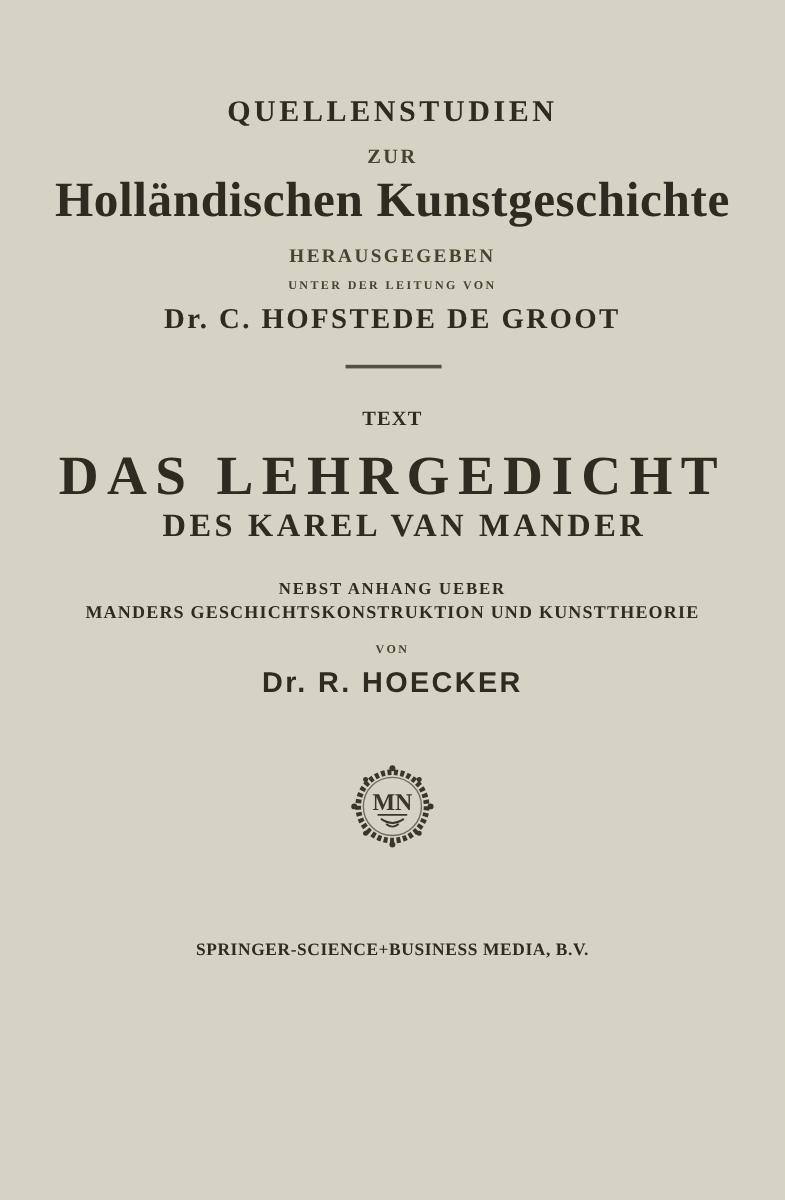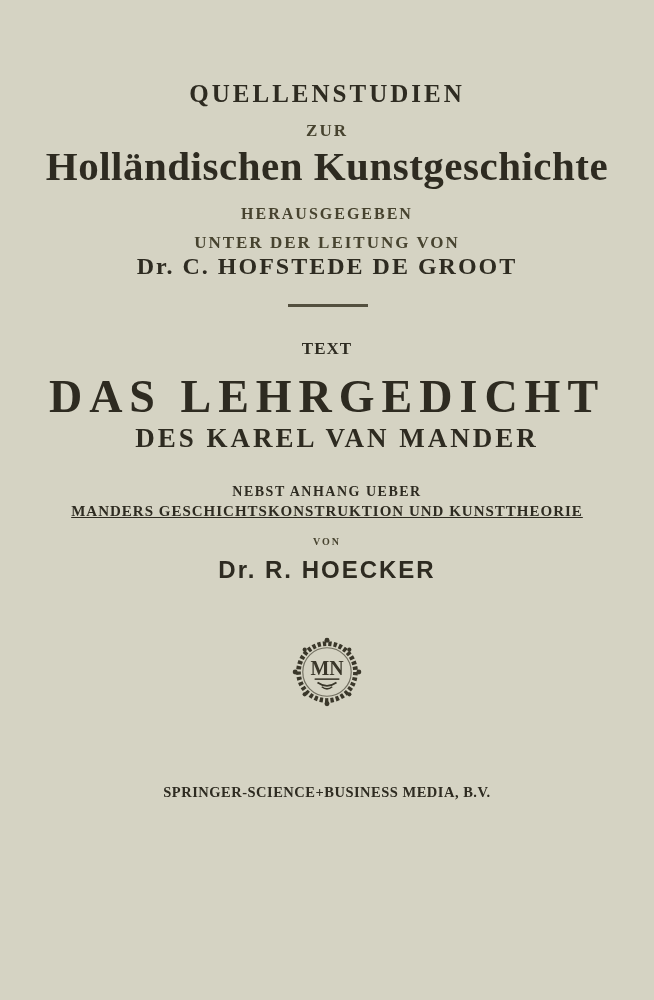--- a/index.html
+++ b/index.html
@@ -52,7 +52,7 @@
   }
   .edited-sub {
     top: 233px;
-    font-size: 17px; font-weight: bold;
+    font-size: 10px; font-weight: bold;
     letter-spacing: 2px;
     color: var(--ink-soft);
   }

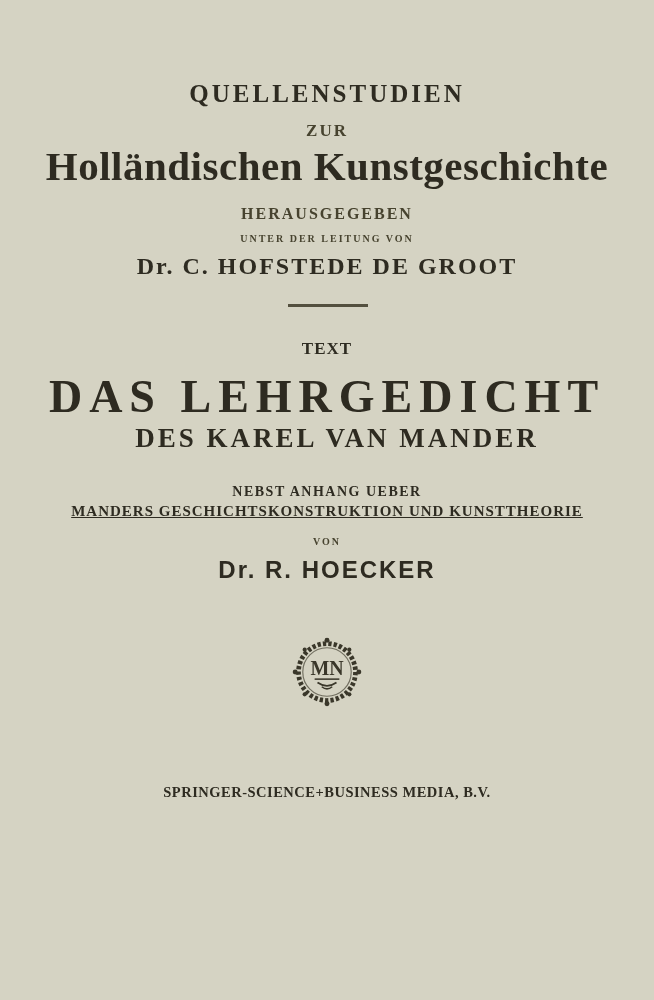--- a/index.html
+++ b/index.html
@@ -98,7 +98,6 @@
     top: 503px;
     font-size: 15px; font-weight: bold;
     letter-spacing: 1px;
-    text-decoration: underline;
   }
   .by-label {
     top: 536px;

